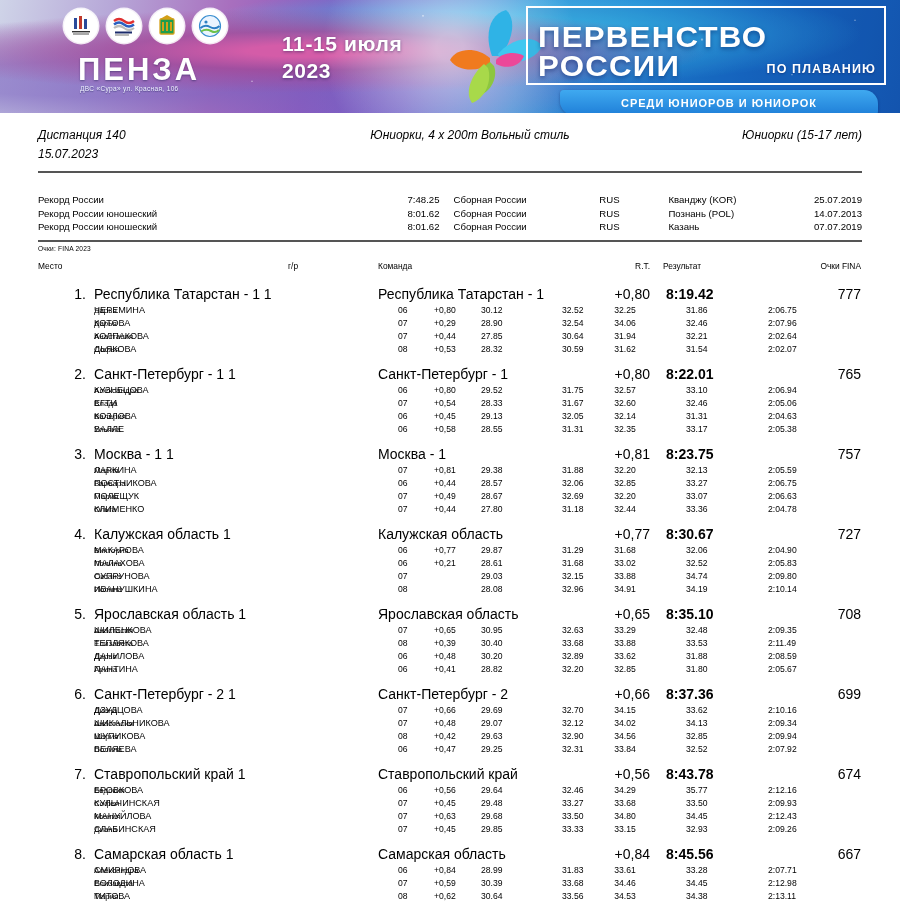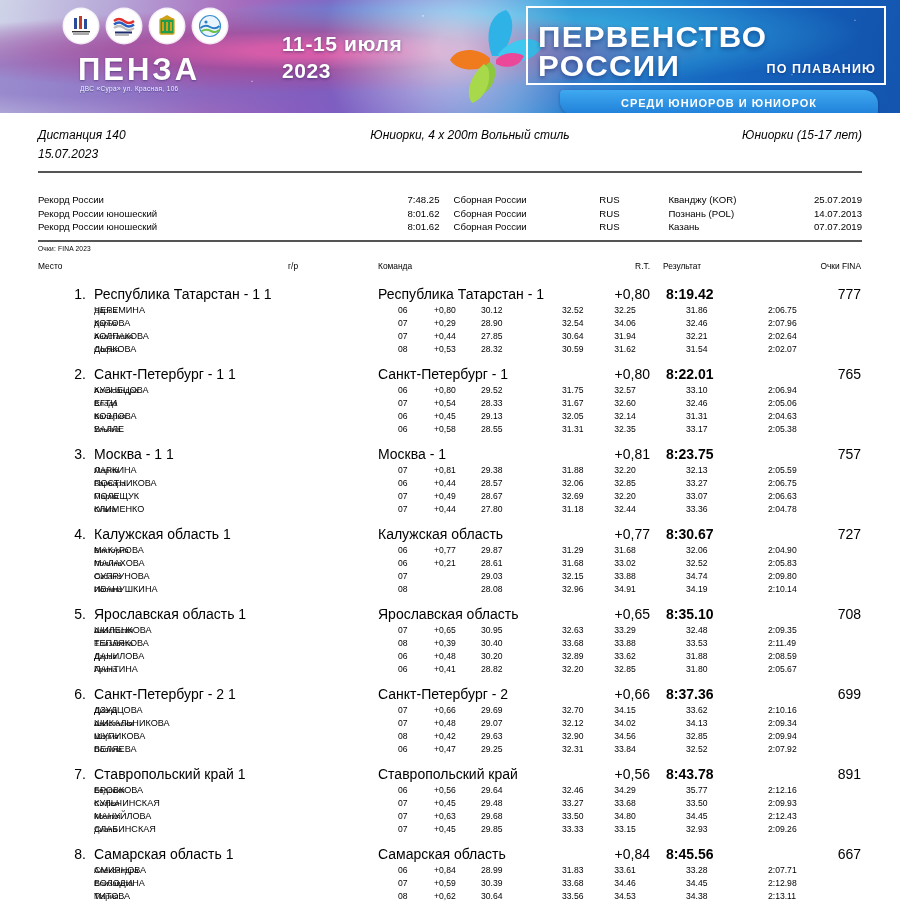--- a/index.html
+++ b/index.html
@@ -589,7 +589,7 @@
             <span class="tl-club">Ставропольский край</span>
             <span class="tl-rt">+0,56</span>
             <span class="tl-res">8:43.78</span>
-            <span class="tl-fina">891</span>
+            <span class="tl-fina">674</span>
           </div>
           <div class="swim-line">
             <span class="sw-name"><span>БРОВКОВА</span><em> Евдокия</em></span>

